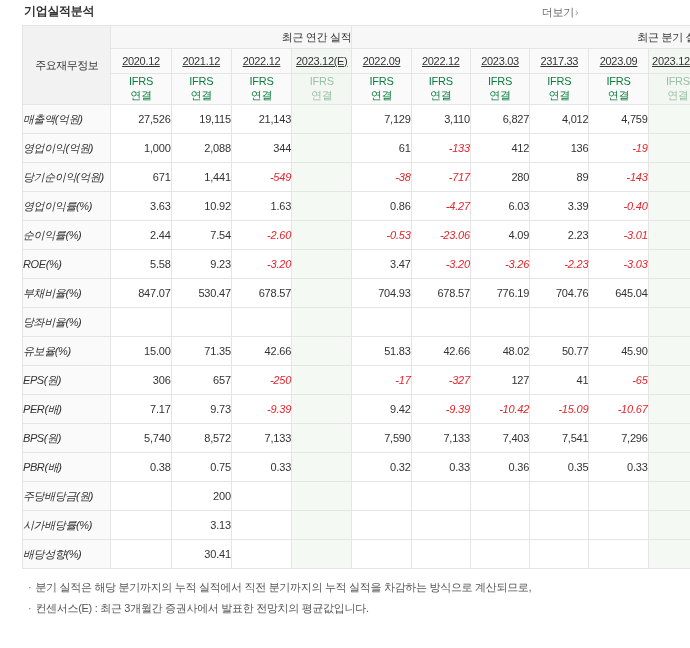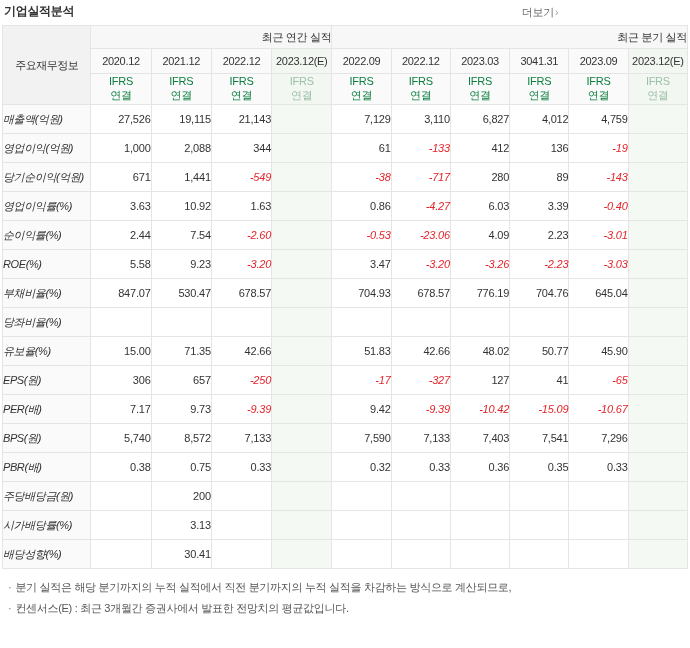--- a/index.html
+++ b/index.html
@@ -17,6 +17,7 @@
   #page {
     width: 562px;
     position: relative;
+    padding-left: 20px;
   }
   
   .head-row {

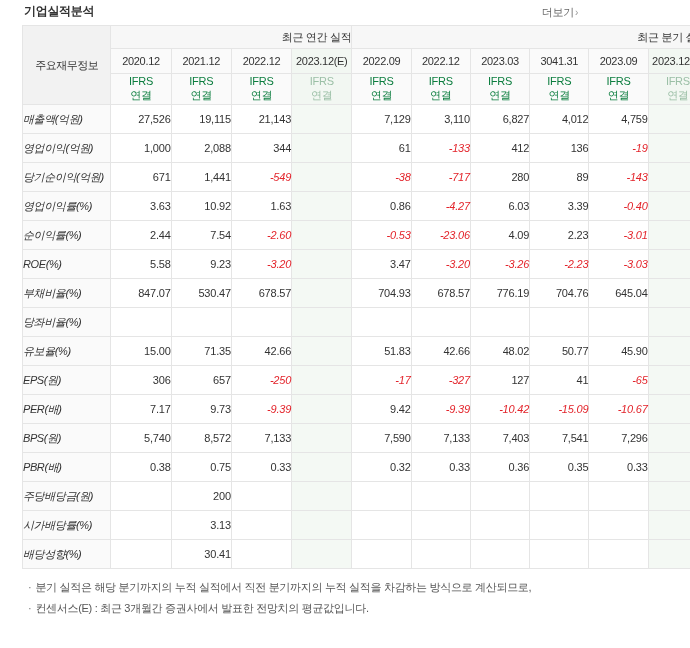--- a/index.html
+++ b/index.html
@@ -82,6 +82,7 @@
     height: 24px;
     color: #333333;
     letter-spacing: -0.3px;
+    text-decoration: underline;
   }
   .per.est {
     background: #f2f7f2;

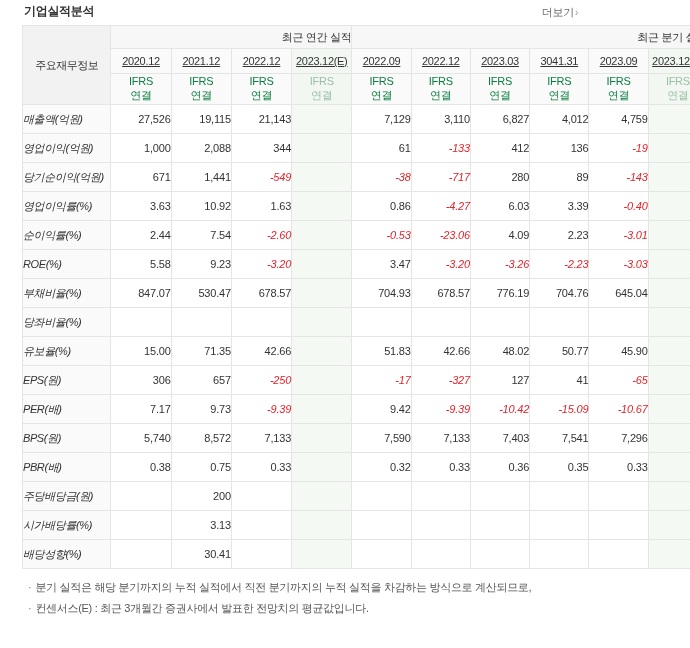--- a/index.html
+++ b/index.html
@@ -193,7 +193,7 @@
         <th class="per">2022.09</th>
         <th class="per">2022.12</th>
         <th class="per">2023.03</th>
-        <th class="per">3041.31</th>
+        <th class="per">2317.33</th>
         <th class="per">2023.09</th>
         <th class="per est">2023.12(E)</th>
       </tr>

